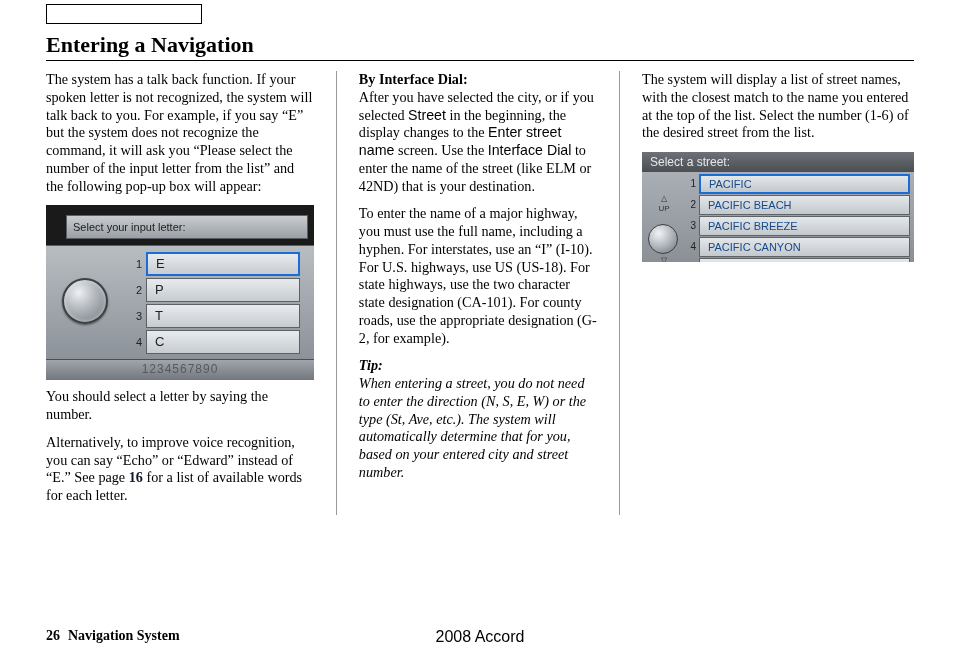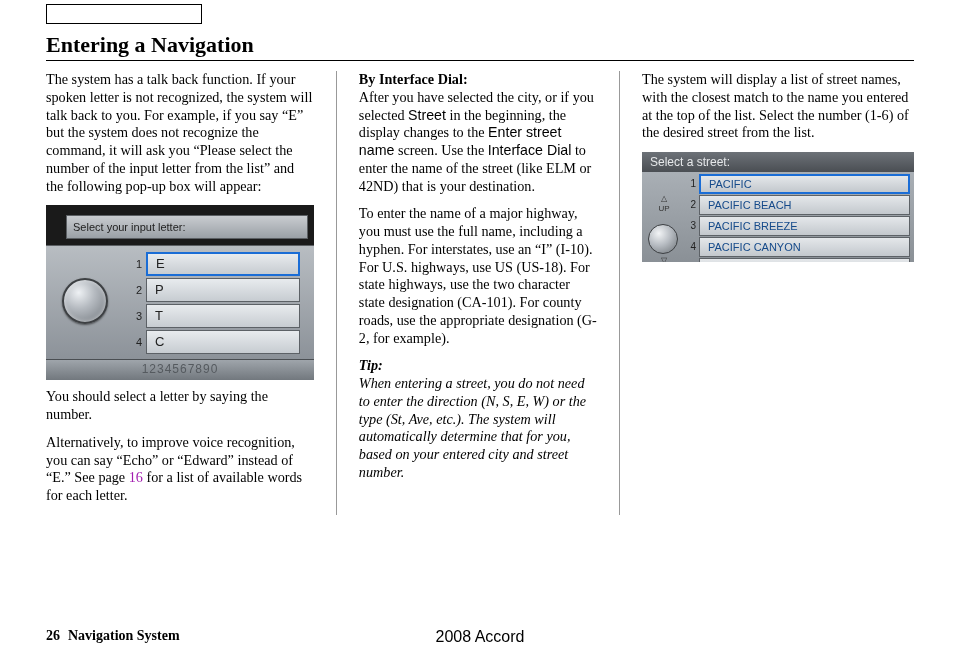--- a/index.html
+++ b/index.html
@@ -59,7 +59,7 @@
   .tip-body { font-style: italic; }
   .bold { font-weight: normal; }
   .sans { font-family: Arial, Helvetica, sans-serif; }
-  .link { color: #a21caf; }
+  .link { color: #0f172a; font-weight: bold; }
   .footer {
     position: absolute;
     bottom: 8px;

